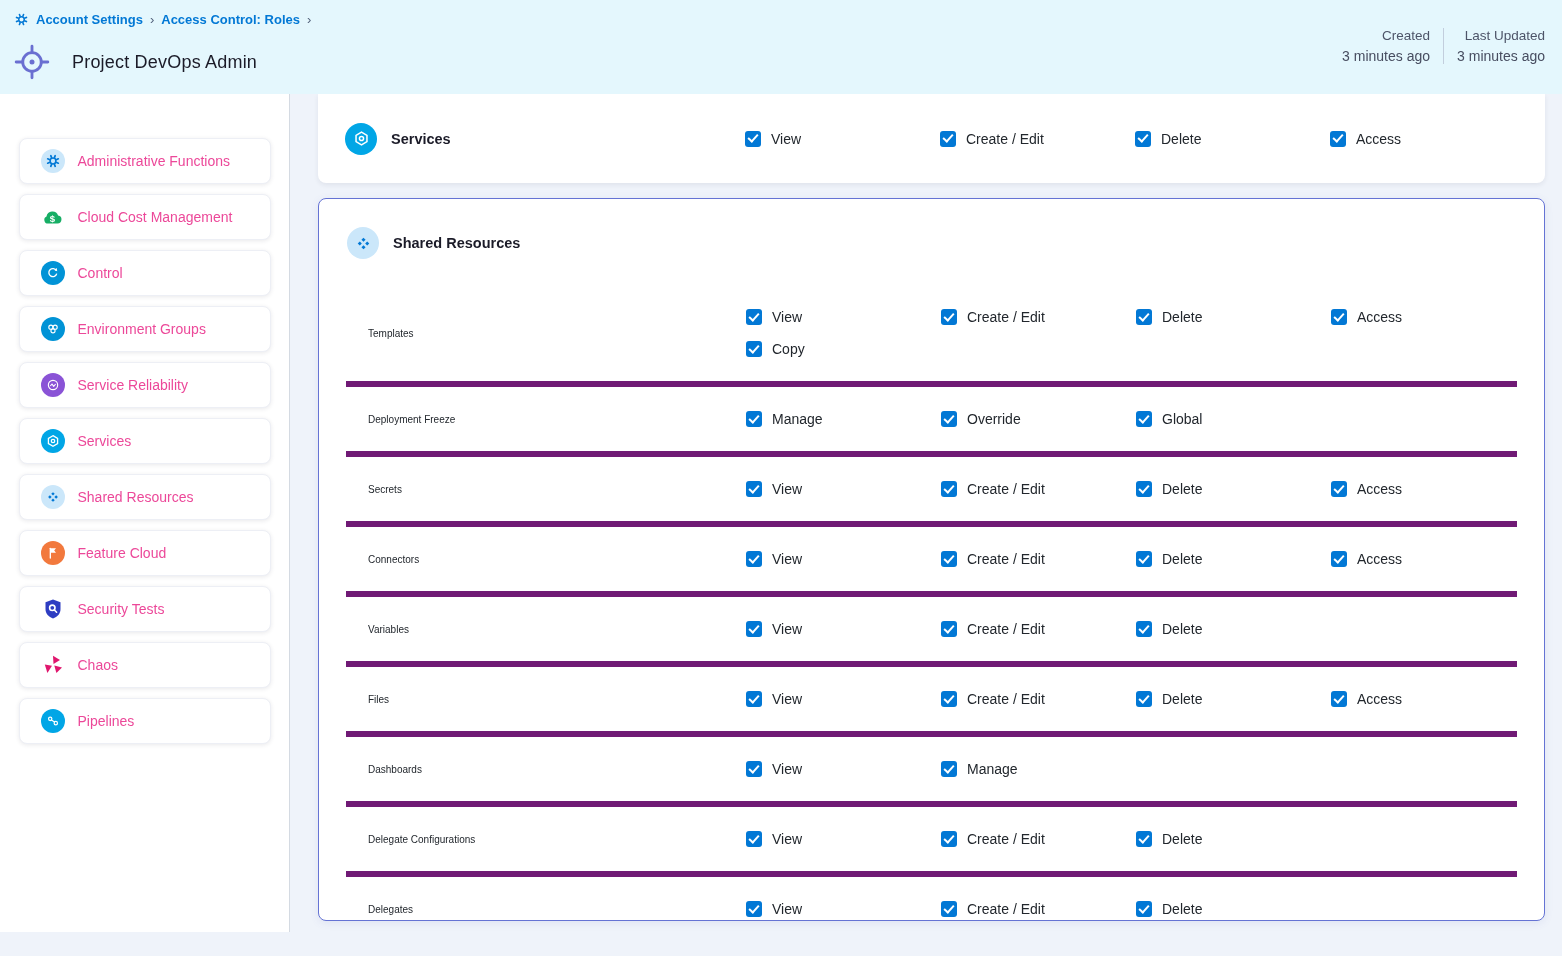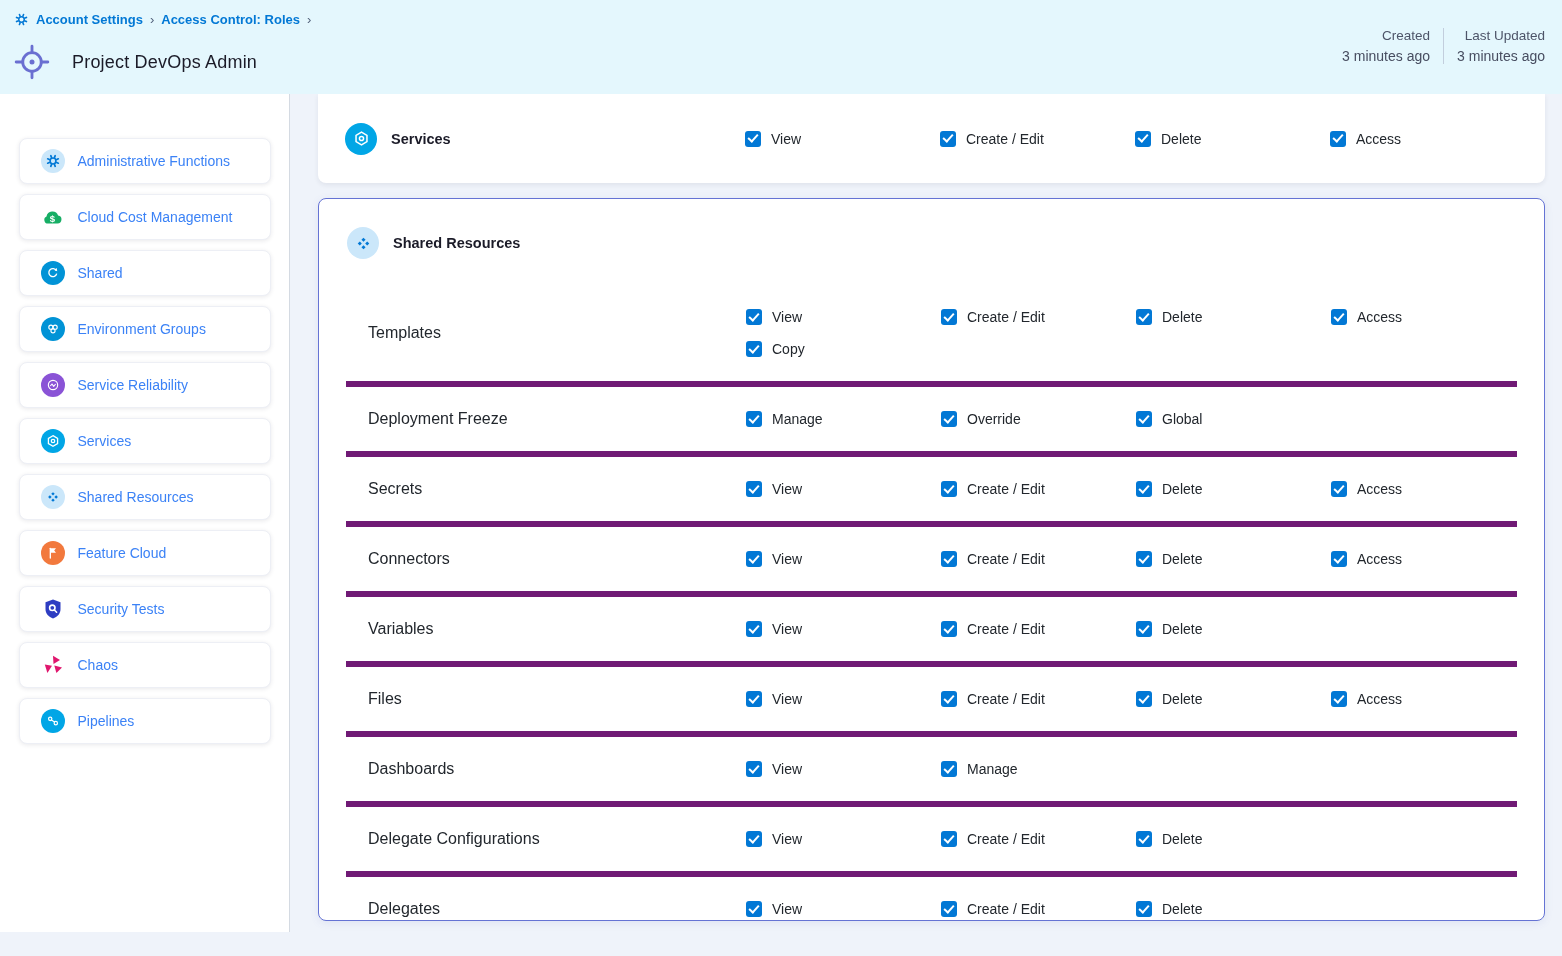--- a/index.html
+++ b/index.html
@@ -28,7 +28,7 @@
   .side-card { width:252px; height:46px; margin:0 auto 10px; background:#fff; border:1px solid #edeff5;
     border-radius:8px; box-shadow:0 1px 4px rgba(40,41,61,.10); display:flex; align-items:center;
     gap:13px; padding-left:21px; cursor:pointer; }
-  .side-label { font-size:14px; font-weight:500; color:#3b82f6; white-space:nowrap; }
+  .side-label { font-size:14px; font-weight:500; color:#ec4899; white-space:nowrap; }
   .icon-circle { width:24px; height:24px; border-radius:50%; display:flex; align-items:center;
     justify-content:center; flex:none; }
 

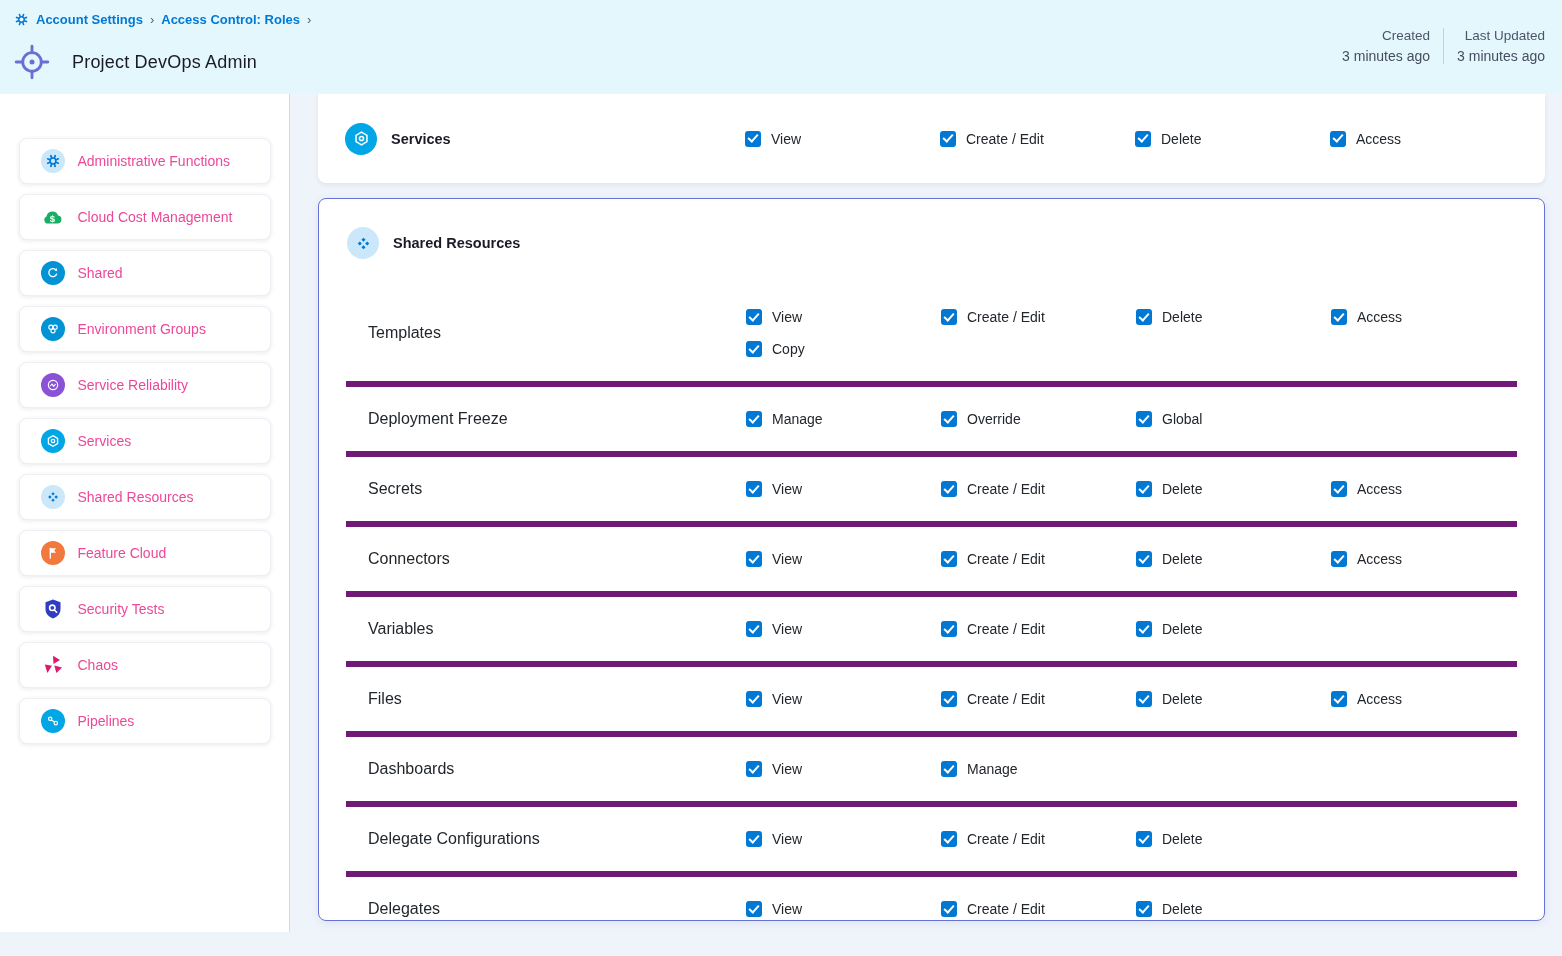--- a/index.html
+++ b/index.html
@@ -140,7 +140,7 @@
             <path d="M17.6 4.6l.7 4.6-4.4-1.6z" fill="#ffffff"></path>
           </svg>
         </span>
-        <span class="side-label">Shared</span>
+        <span class="side-label">Control</span>
       </div>
       <div class="side-card">
         <span class="icon-circle" style="background: rgb(1, 147, 214);">

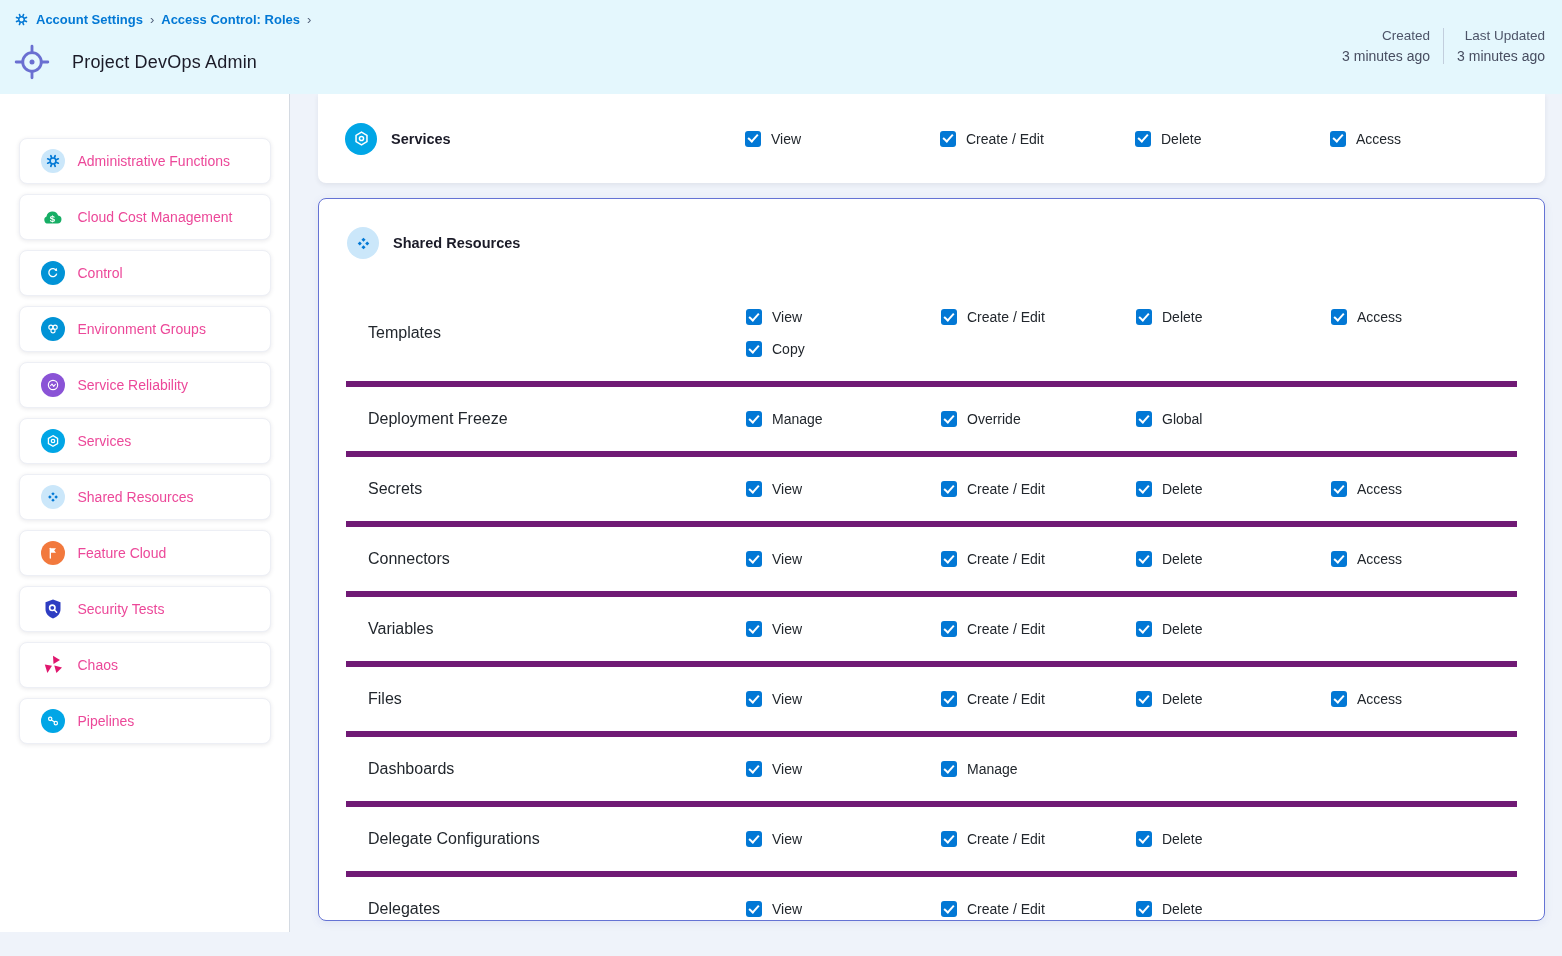--- a/index.html
+++ b/index.html
@@ -50,7 +50,7 @@
   .perm-row { display:grid; grid-template-columns:400px 195px 195px 195px 195px;
     align-items:flex-start; padding:22px 0; }
   .perm-row + .perm-row { border-top:6px solid #701a75; }
-  .row-label { align-self:center; font-size:16px; color:#22272d; padding-left:22px; }
+  .row-label { align-self:center; font-size:10px; color:#22272d; padding-left:22px; }
   .perm-cell { display:flex; flex-direction:column; gap:12px; }
   .perm { display:flex; align-items:center; gap:10px; cursor:pointer; }
   .cb { width:16px; height:16px; background:var(--accent); border-radius:3px; position:relative; flex:none; }

